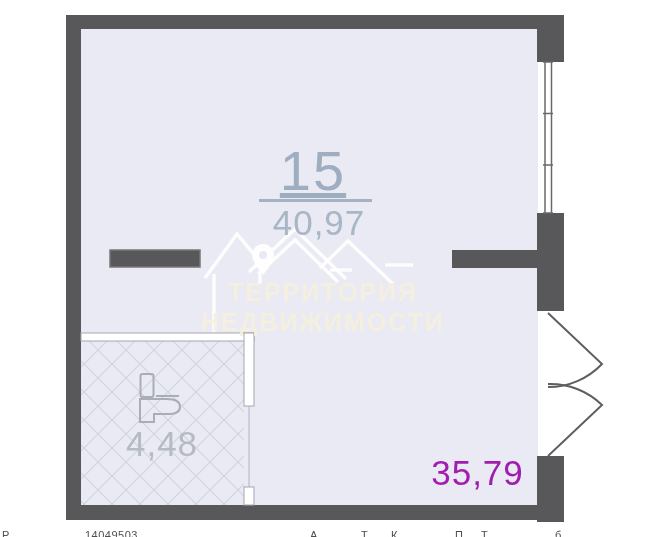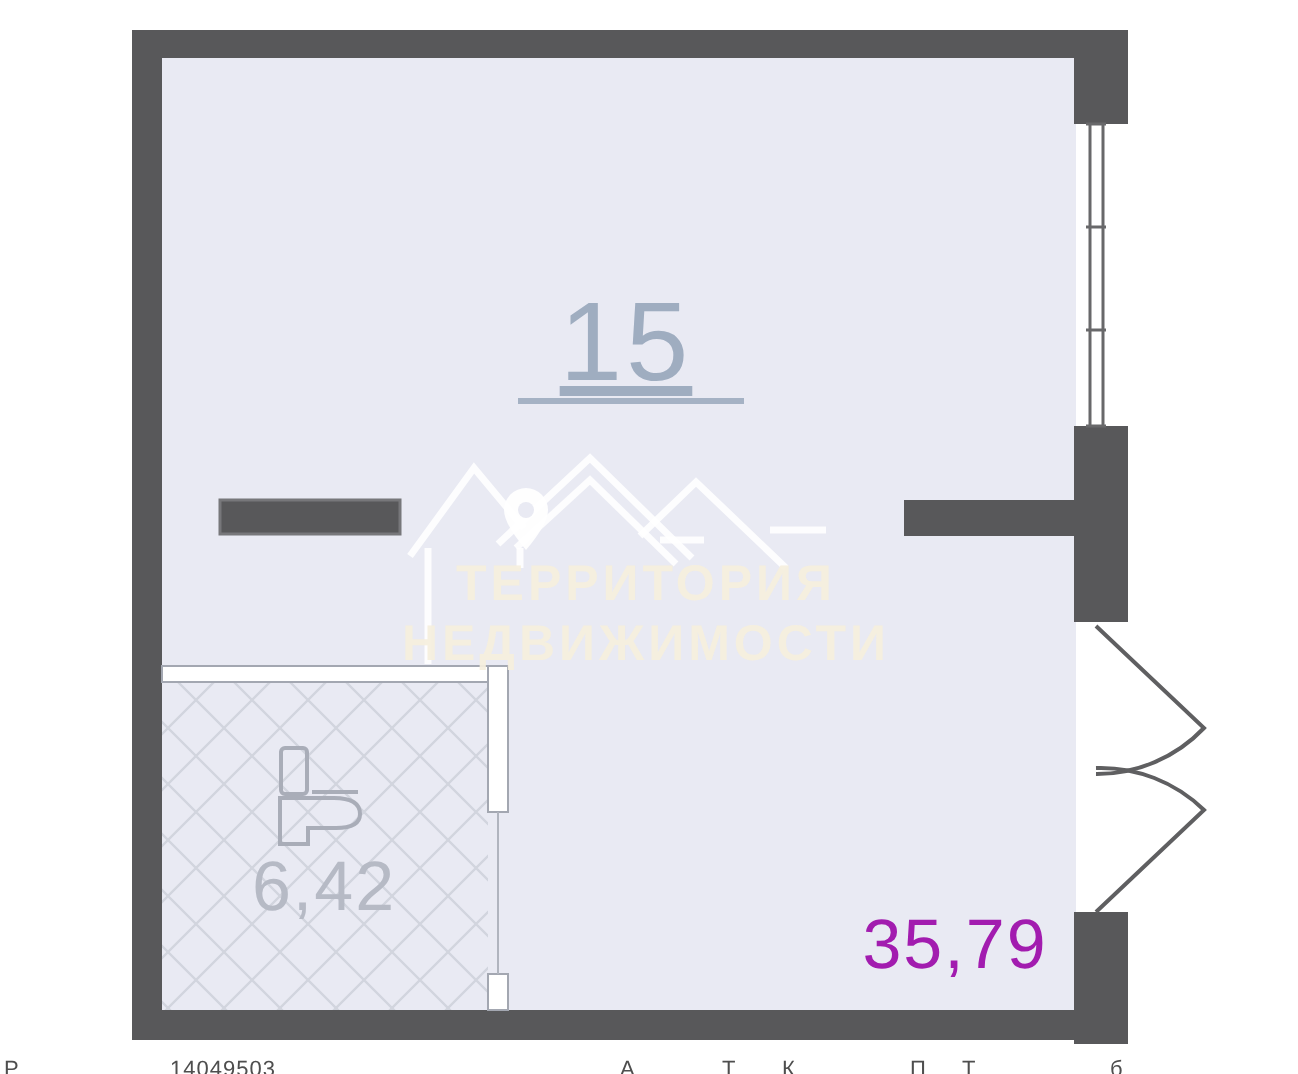--- a/index.html
+++ b/index.html
@@ -129,6 +129,7 @@
 
   <div class="label unit-number">15</div>
   <div class="unit-underline"></div>
+  <div class="label total-area">40,97</div>
   <div class="label bath-area">6,42</div>
   <div class="label room-area">35,79</div>
 

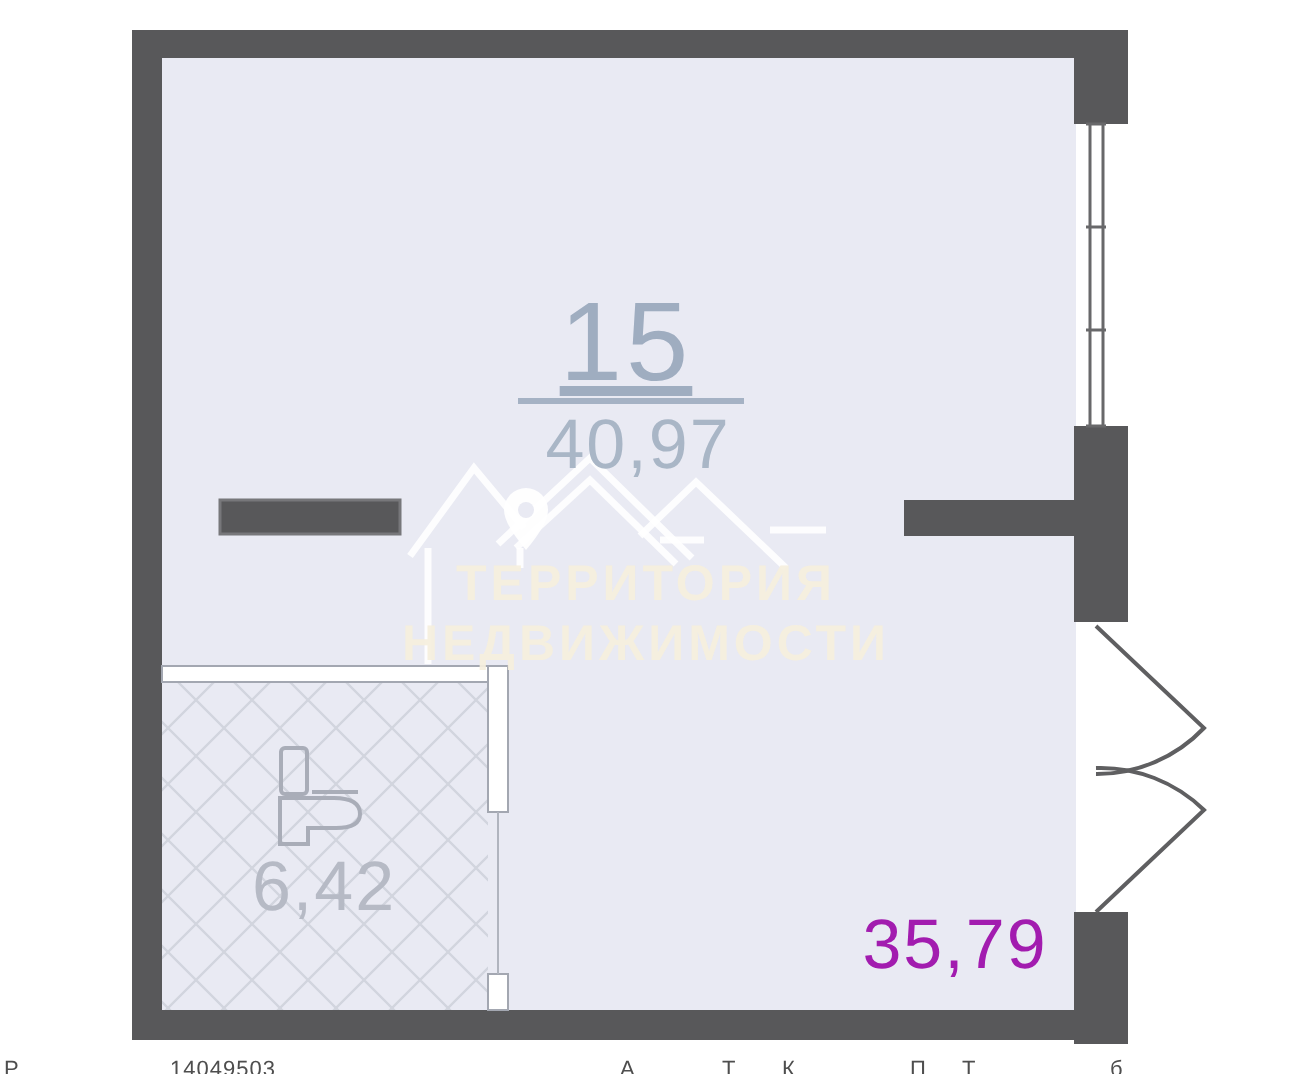--- a/index.html
+++ b/index.html
@@ -130,7 +130,7 @@
   <div class="label unit-number">15</div>
   <div class="unit-underline"></div>
   <div class="label total-area">40,97</div>
-  <div class="label bath-area">6,42</div>
+  <div class="label bath-area">4,48</div>
   <div class="label room-area">35,79</div>
 
   <div class="footer">

